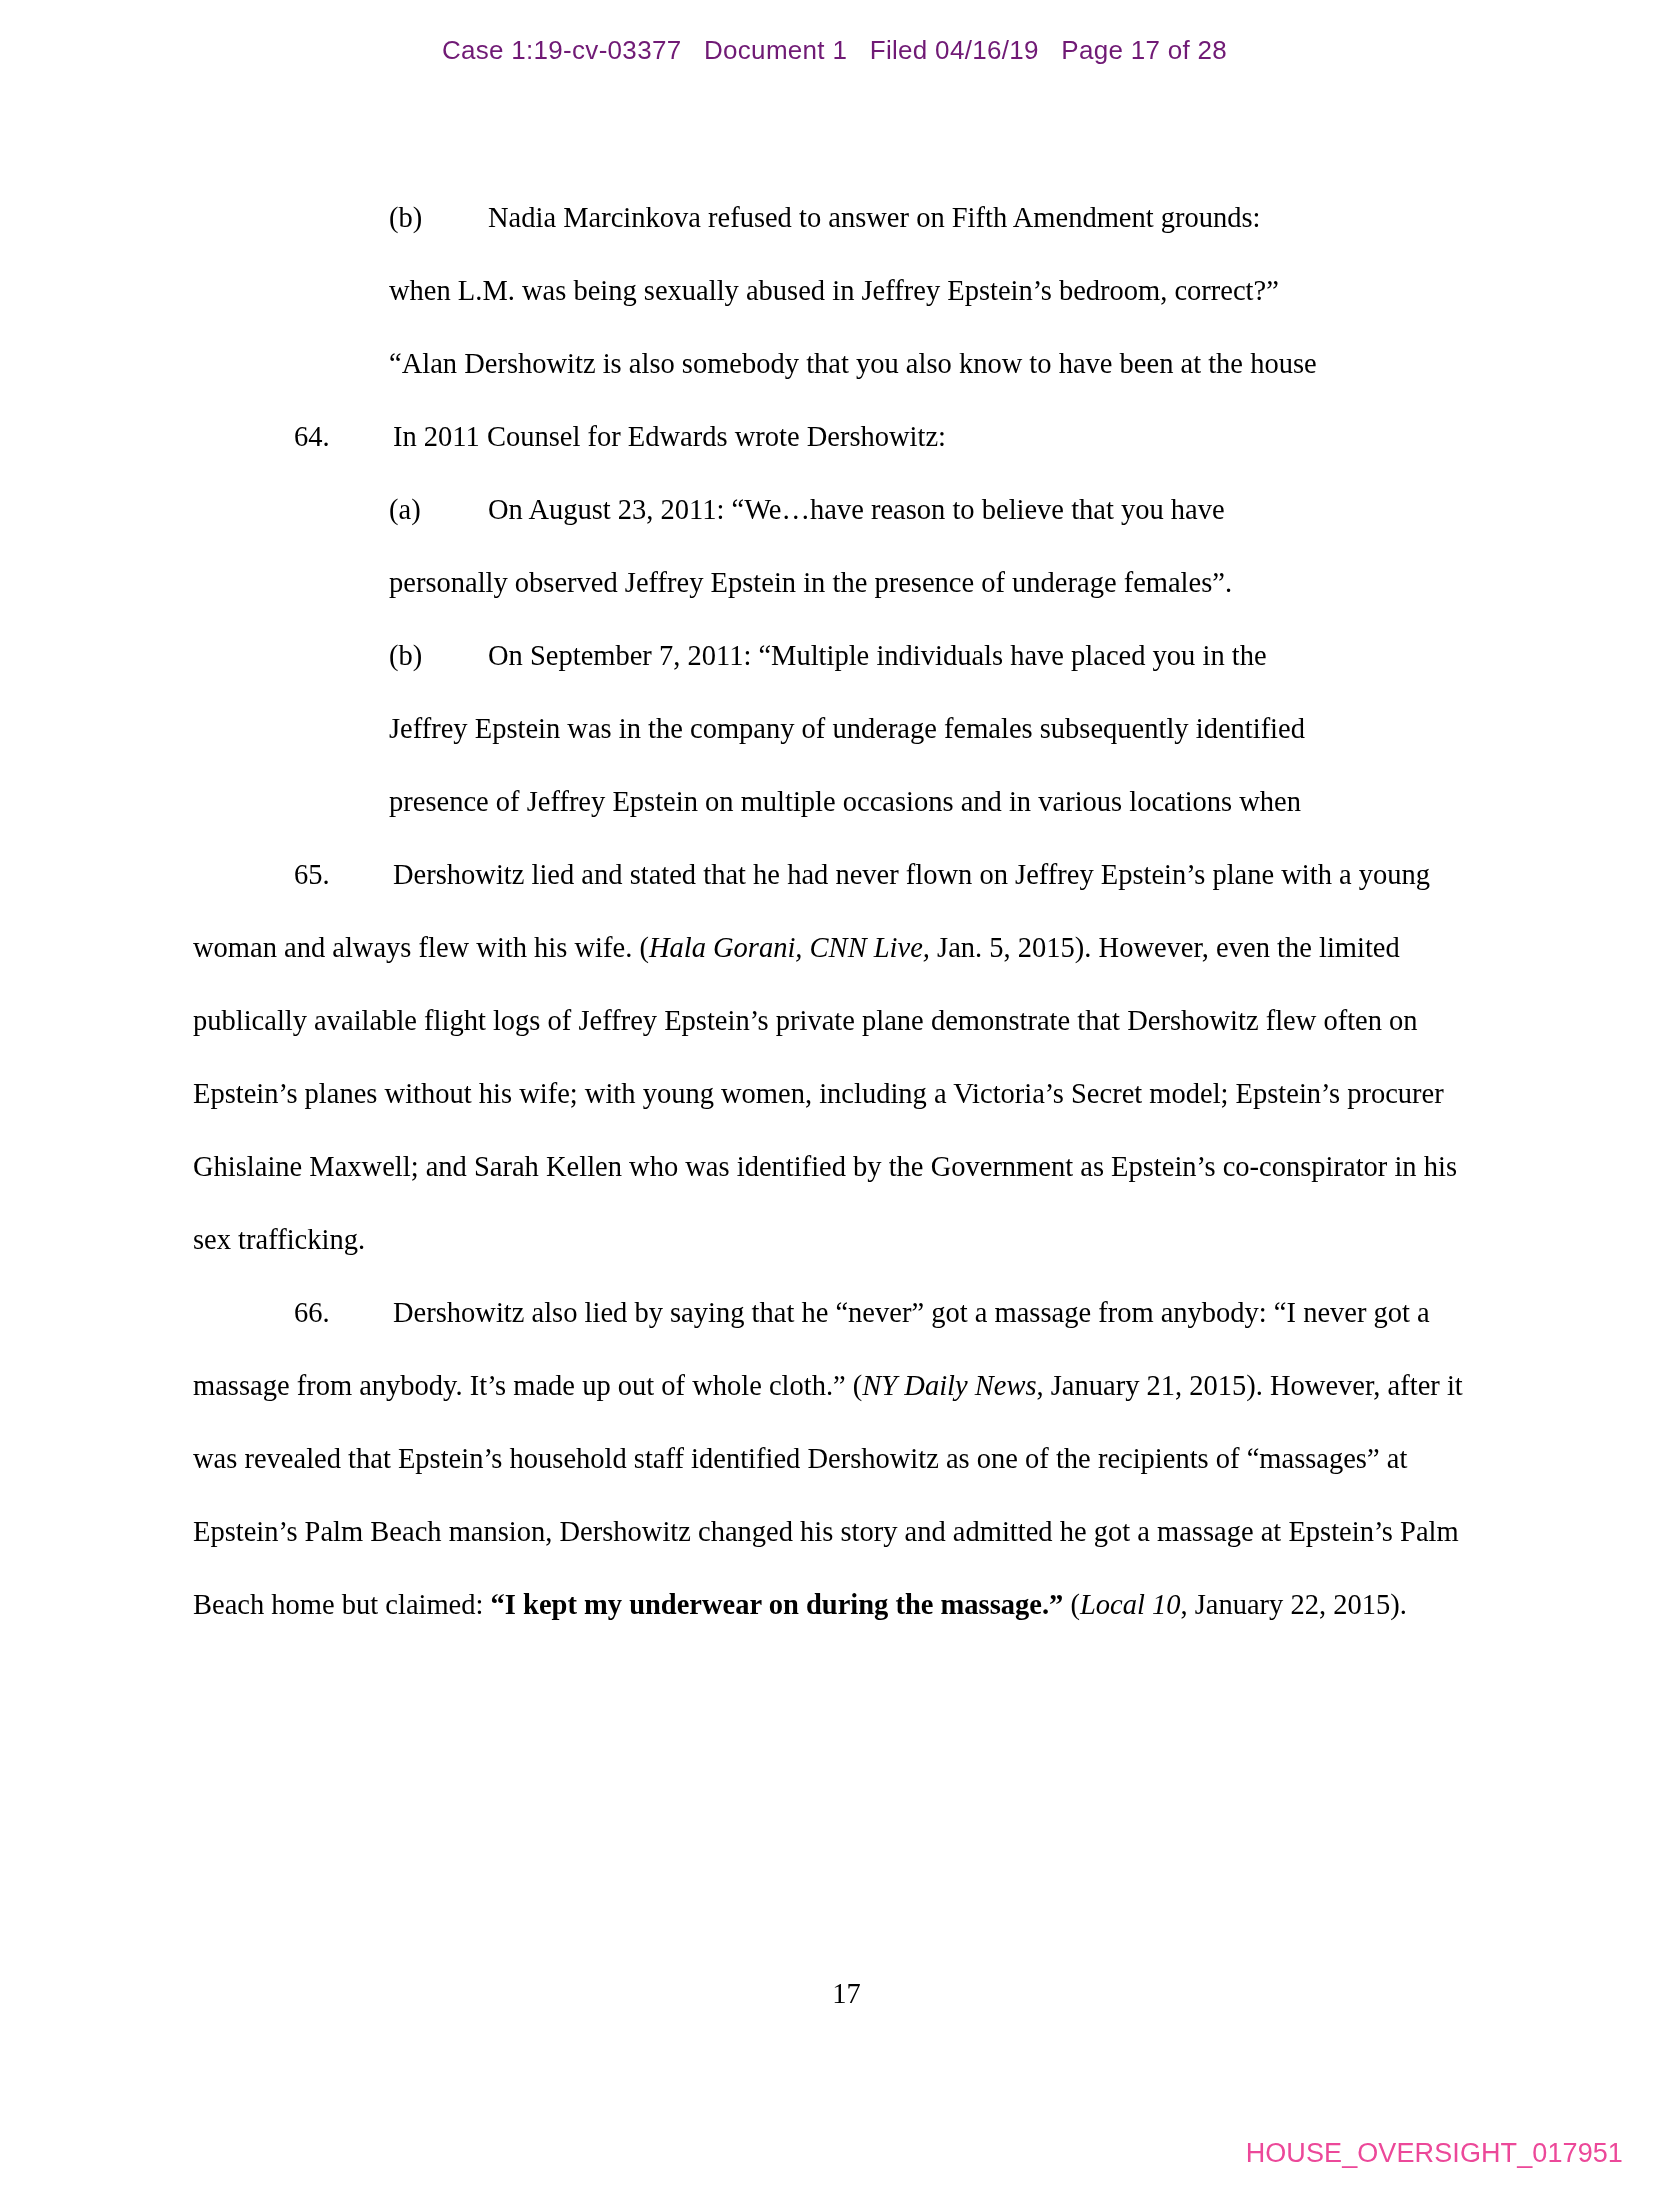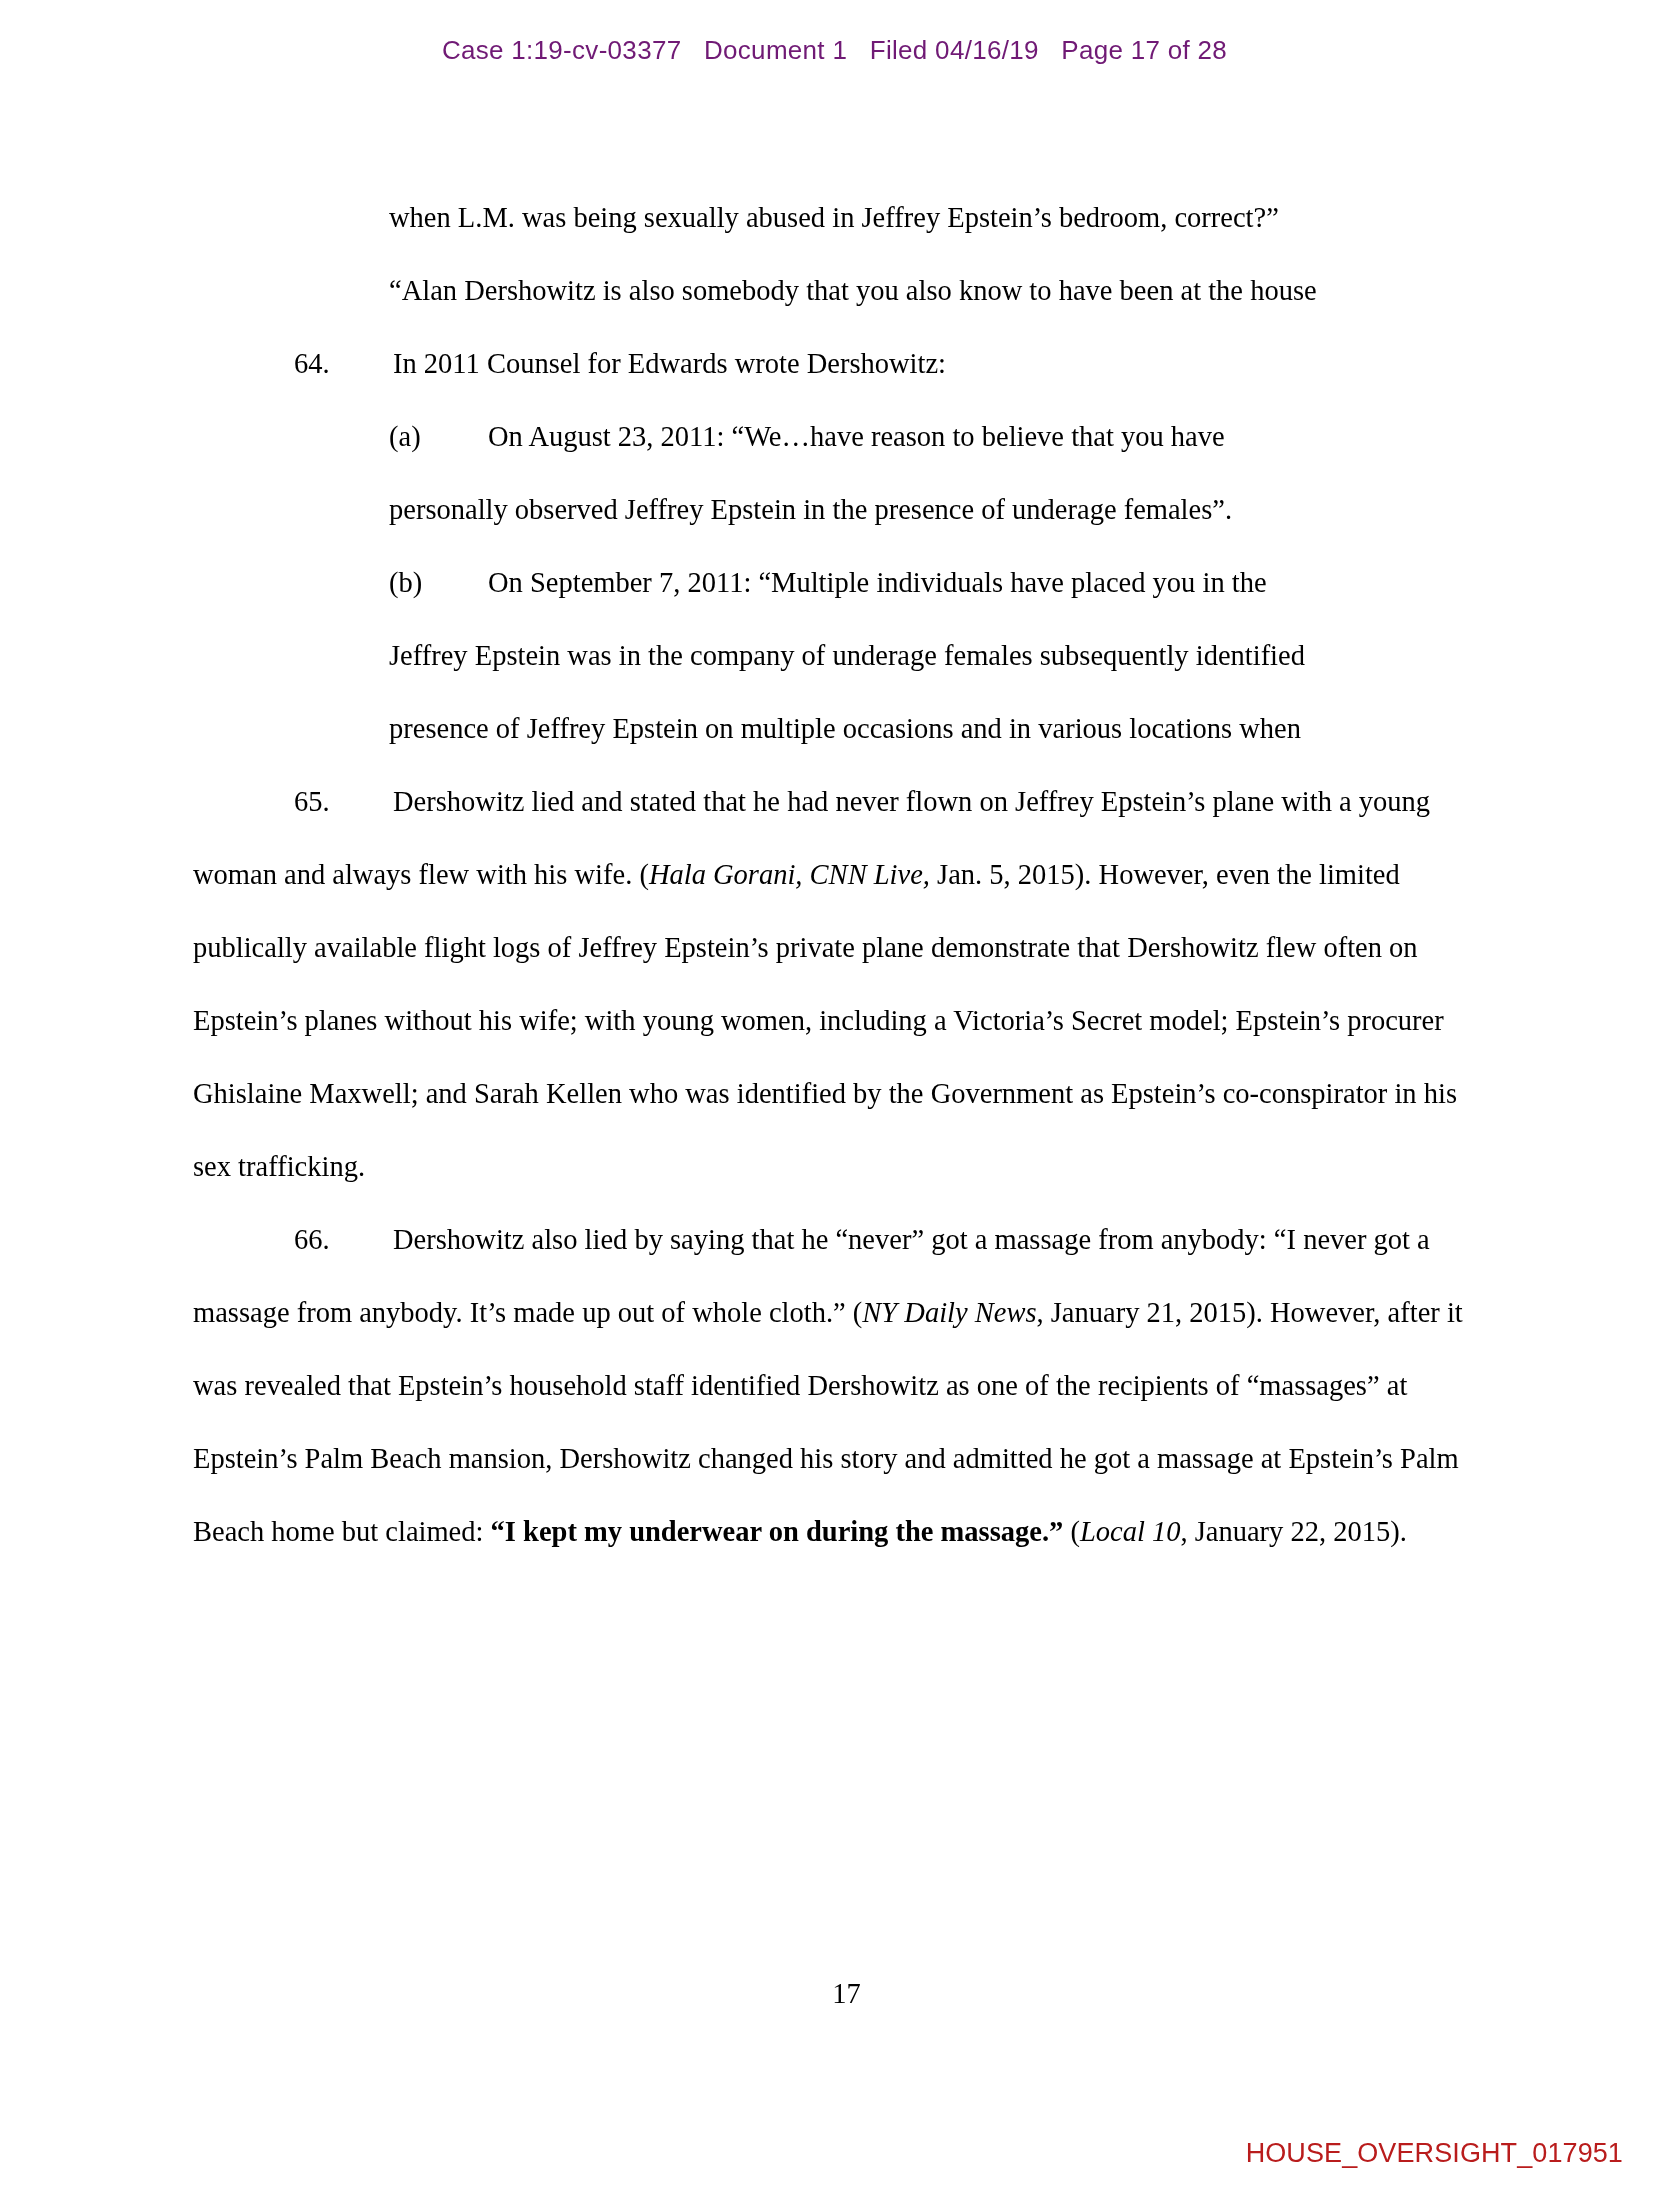--- a/index.html
+++ b/index.html
@@ -104,6 +104,9 @@
 
   <div class="body-block">
 
+    <div class="sub">
+      <span class="lett">(b)</span><span>Nadia Marcinkova refused to answer on Fifth Amendment grounds:</span>
+    </div>
     <div class="sub-cont">when L.M. was being sexually abused in Jeffrey Epstein’s bedroom, correct?”</div>
     <div class="sub-cont">“Alan Dershowitz is also somebody that you also know to have been at the house</div>
 

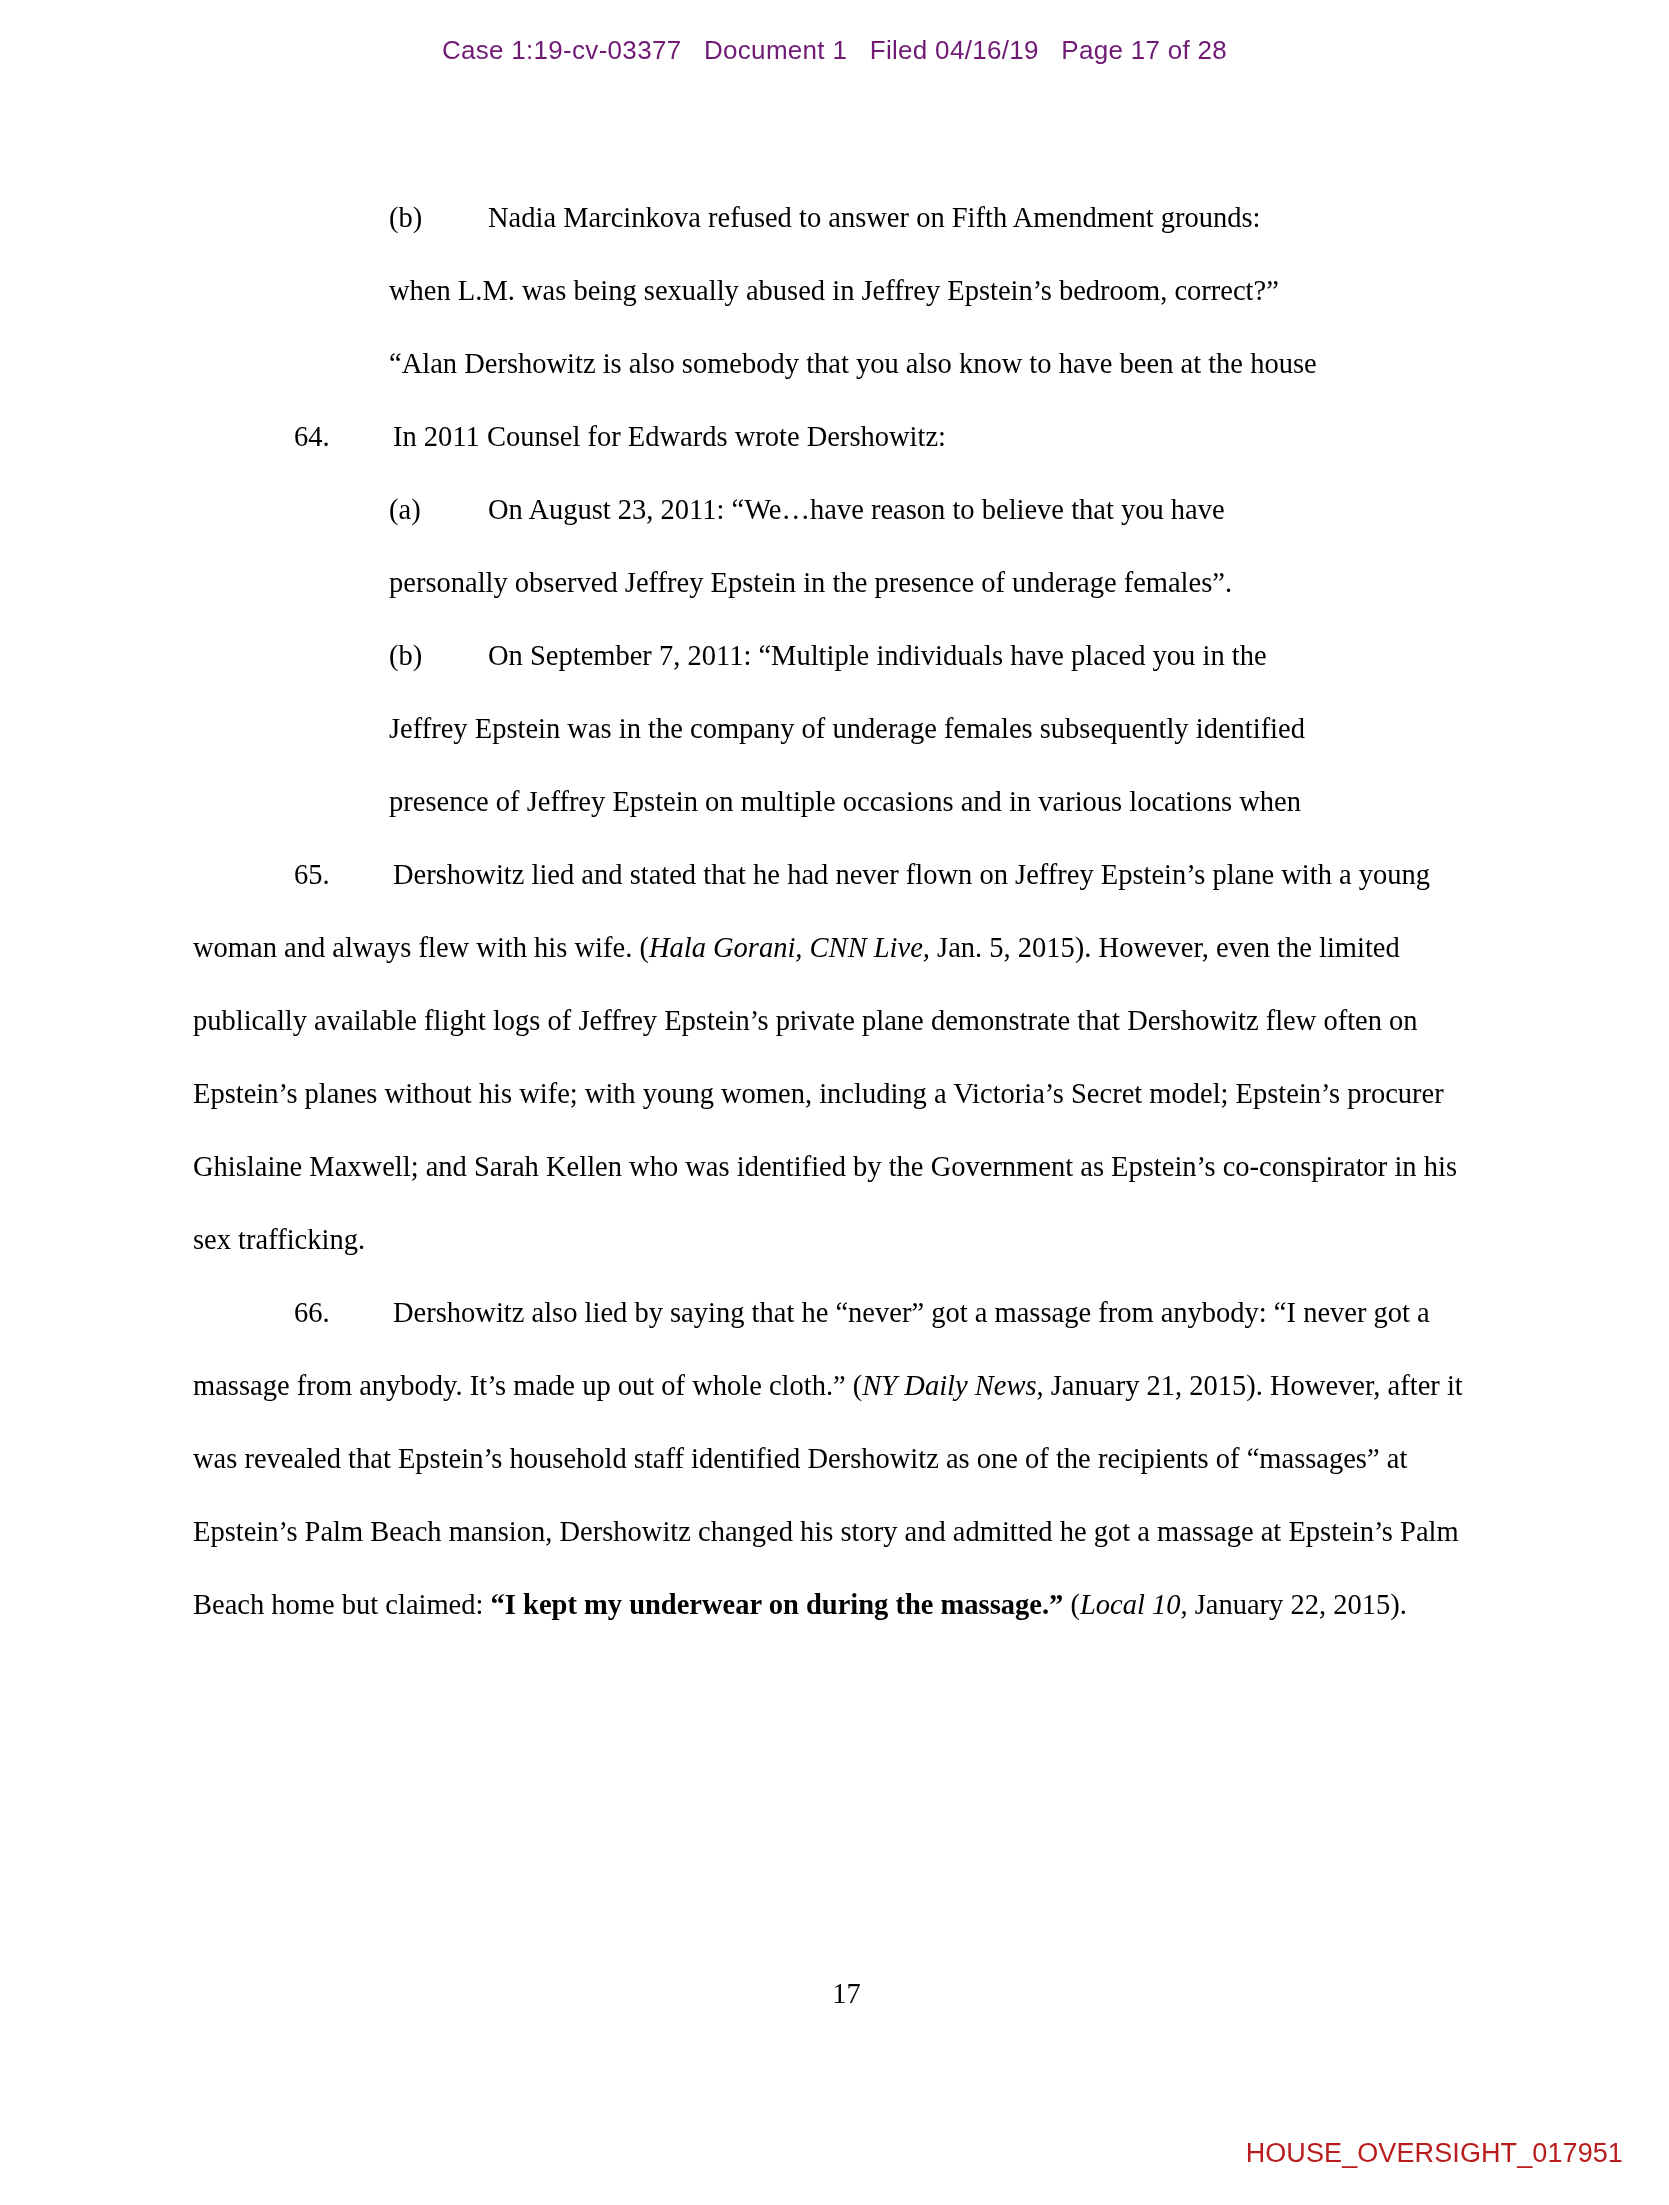--- a/index.html
+++ b/index.html
@@ -91,7 +91,7 @@
     font-family: "Liberation Sans", "DejaVu Sans", sans-serif;
     font-size: 27px;
     letter-spacing: 0.1px;
-    color: #b91c1c;
+    color: #ec4899;
     white-space: pre;
   }
 </style>

